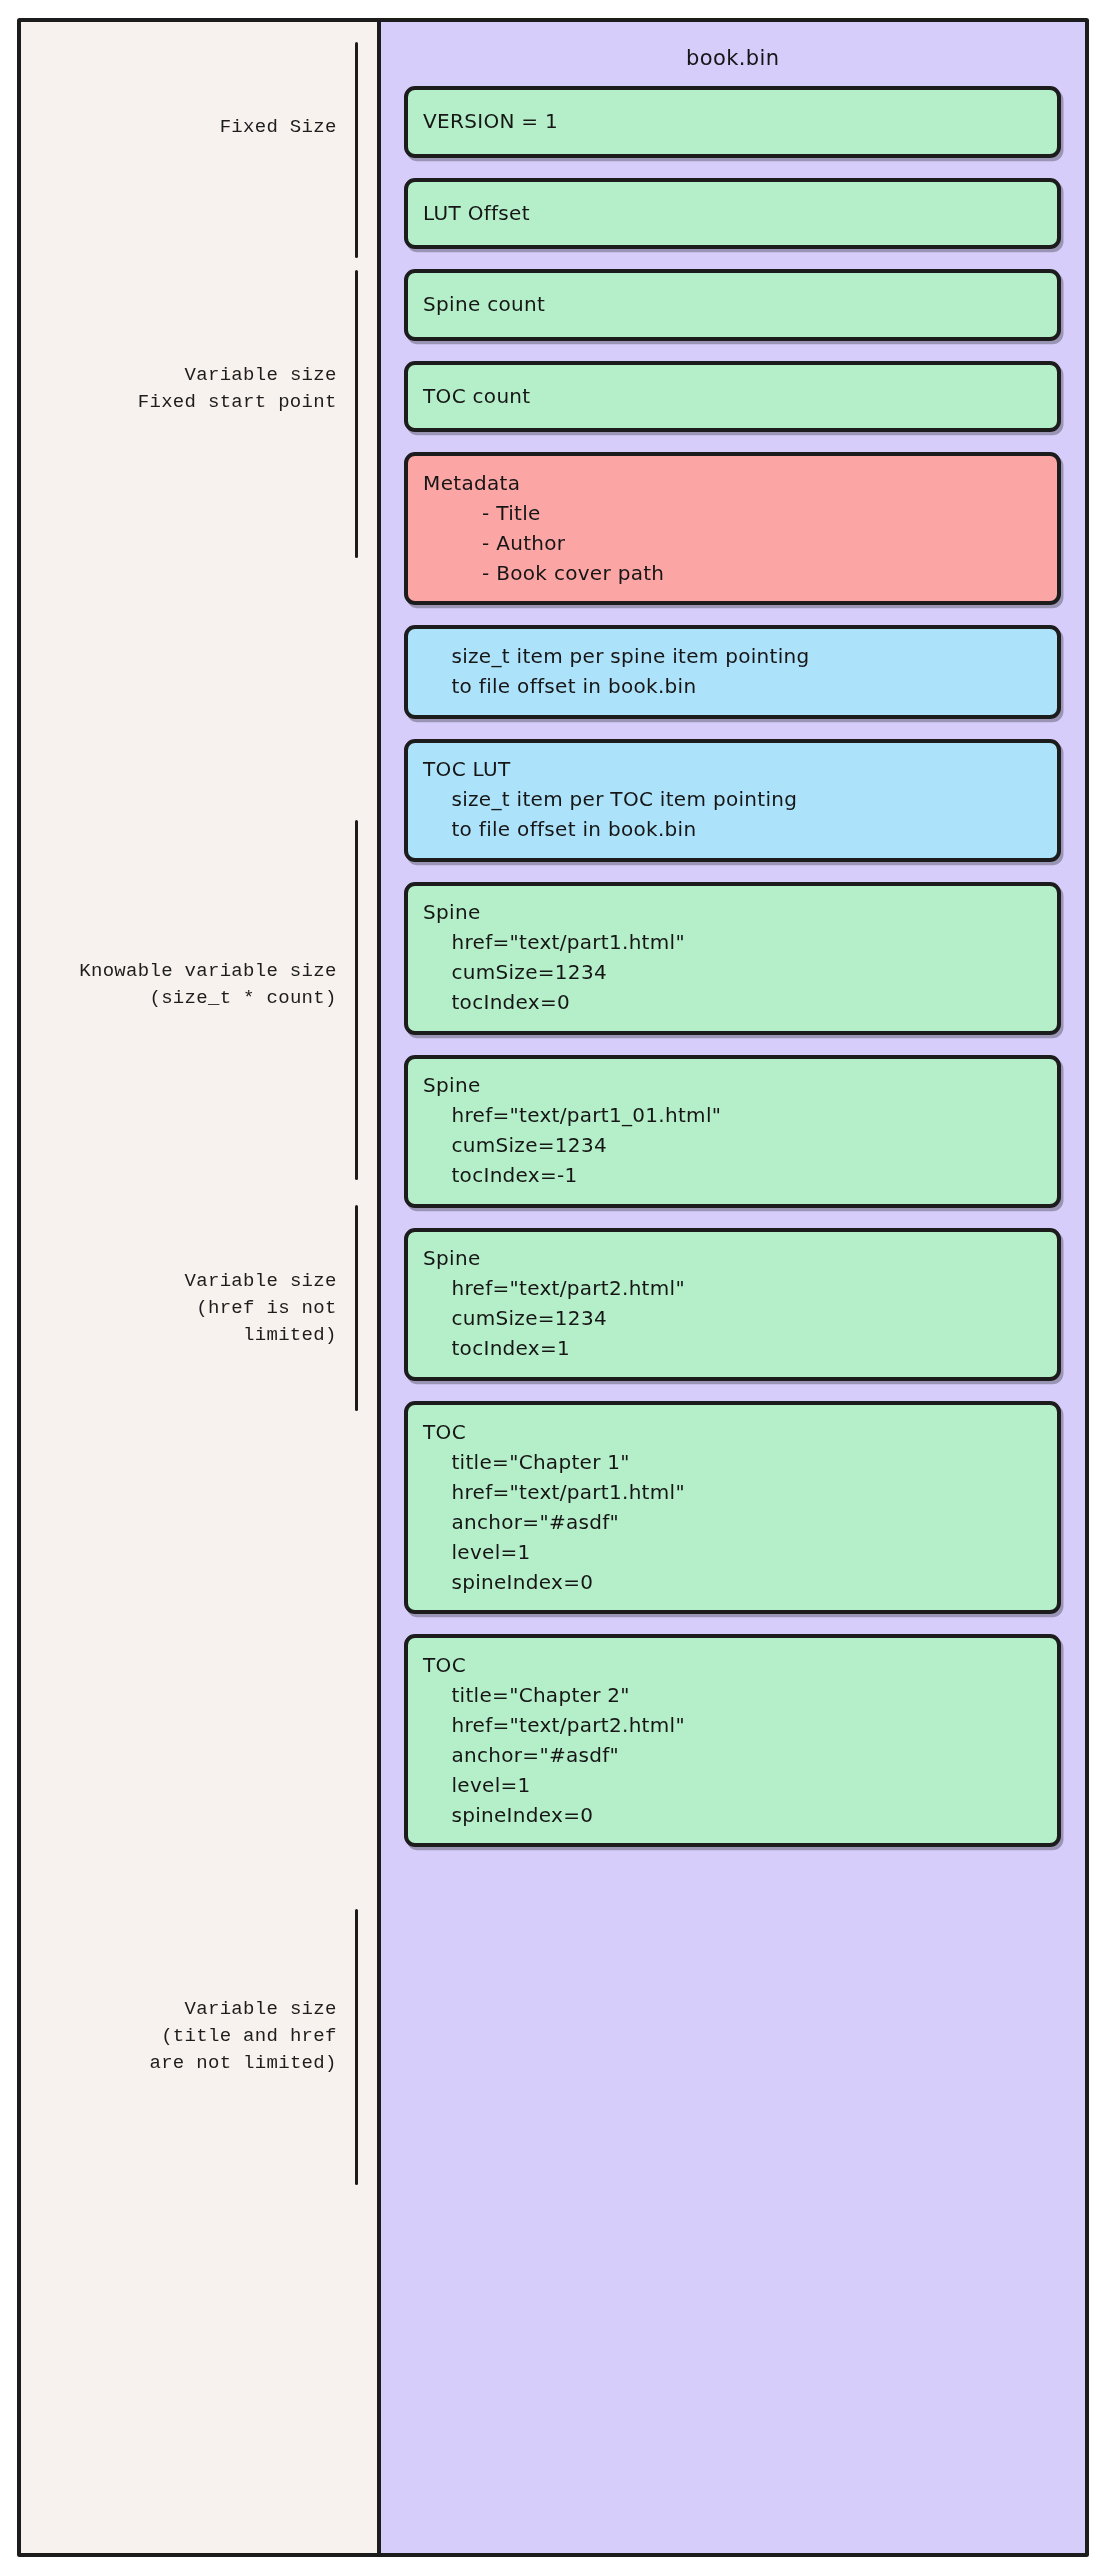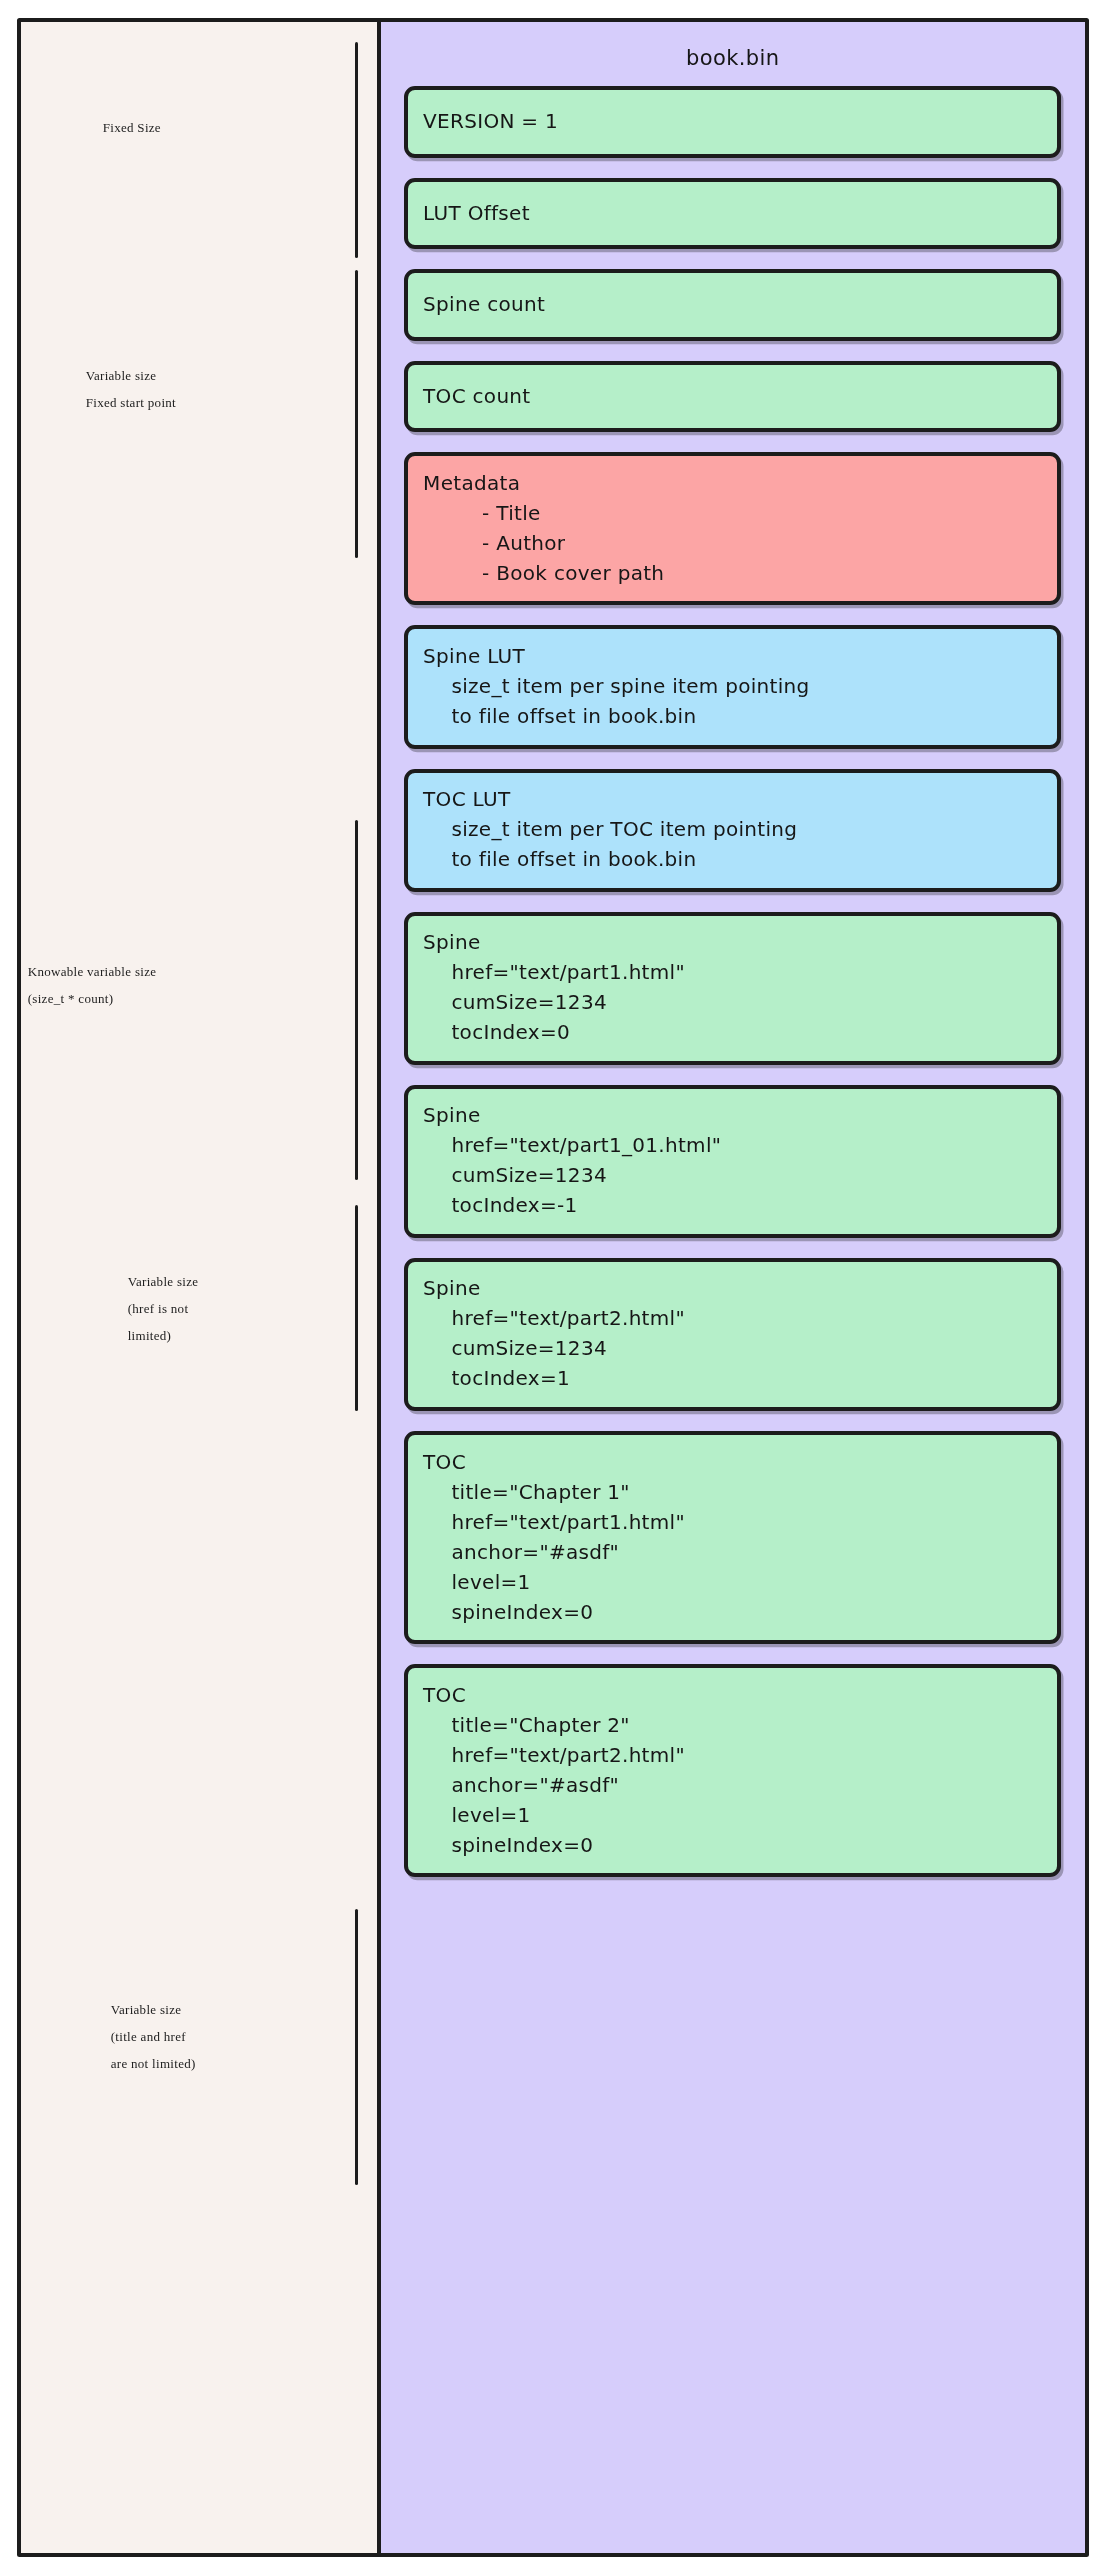--- a/index.html
+++ b/index.html
@@ -44,13 +44,13 @@
   .anno {
     position: absolute;
     right: 40px;
-    text-align: left;
+    text-align: right;
     color: #1d1d1d;
-    font-size: 13px;
+    font-size: 19px;
     line-height: 27px;
     letter-spacing: 0.3px;
     white-space: pre-line;
-    font-family: Liberation Serif, serif;
+    font-family: Liberation Mono, monospace;
   }
 
   .bracket {

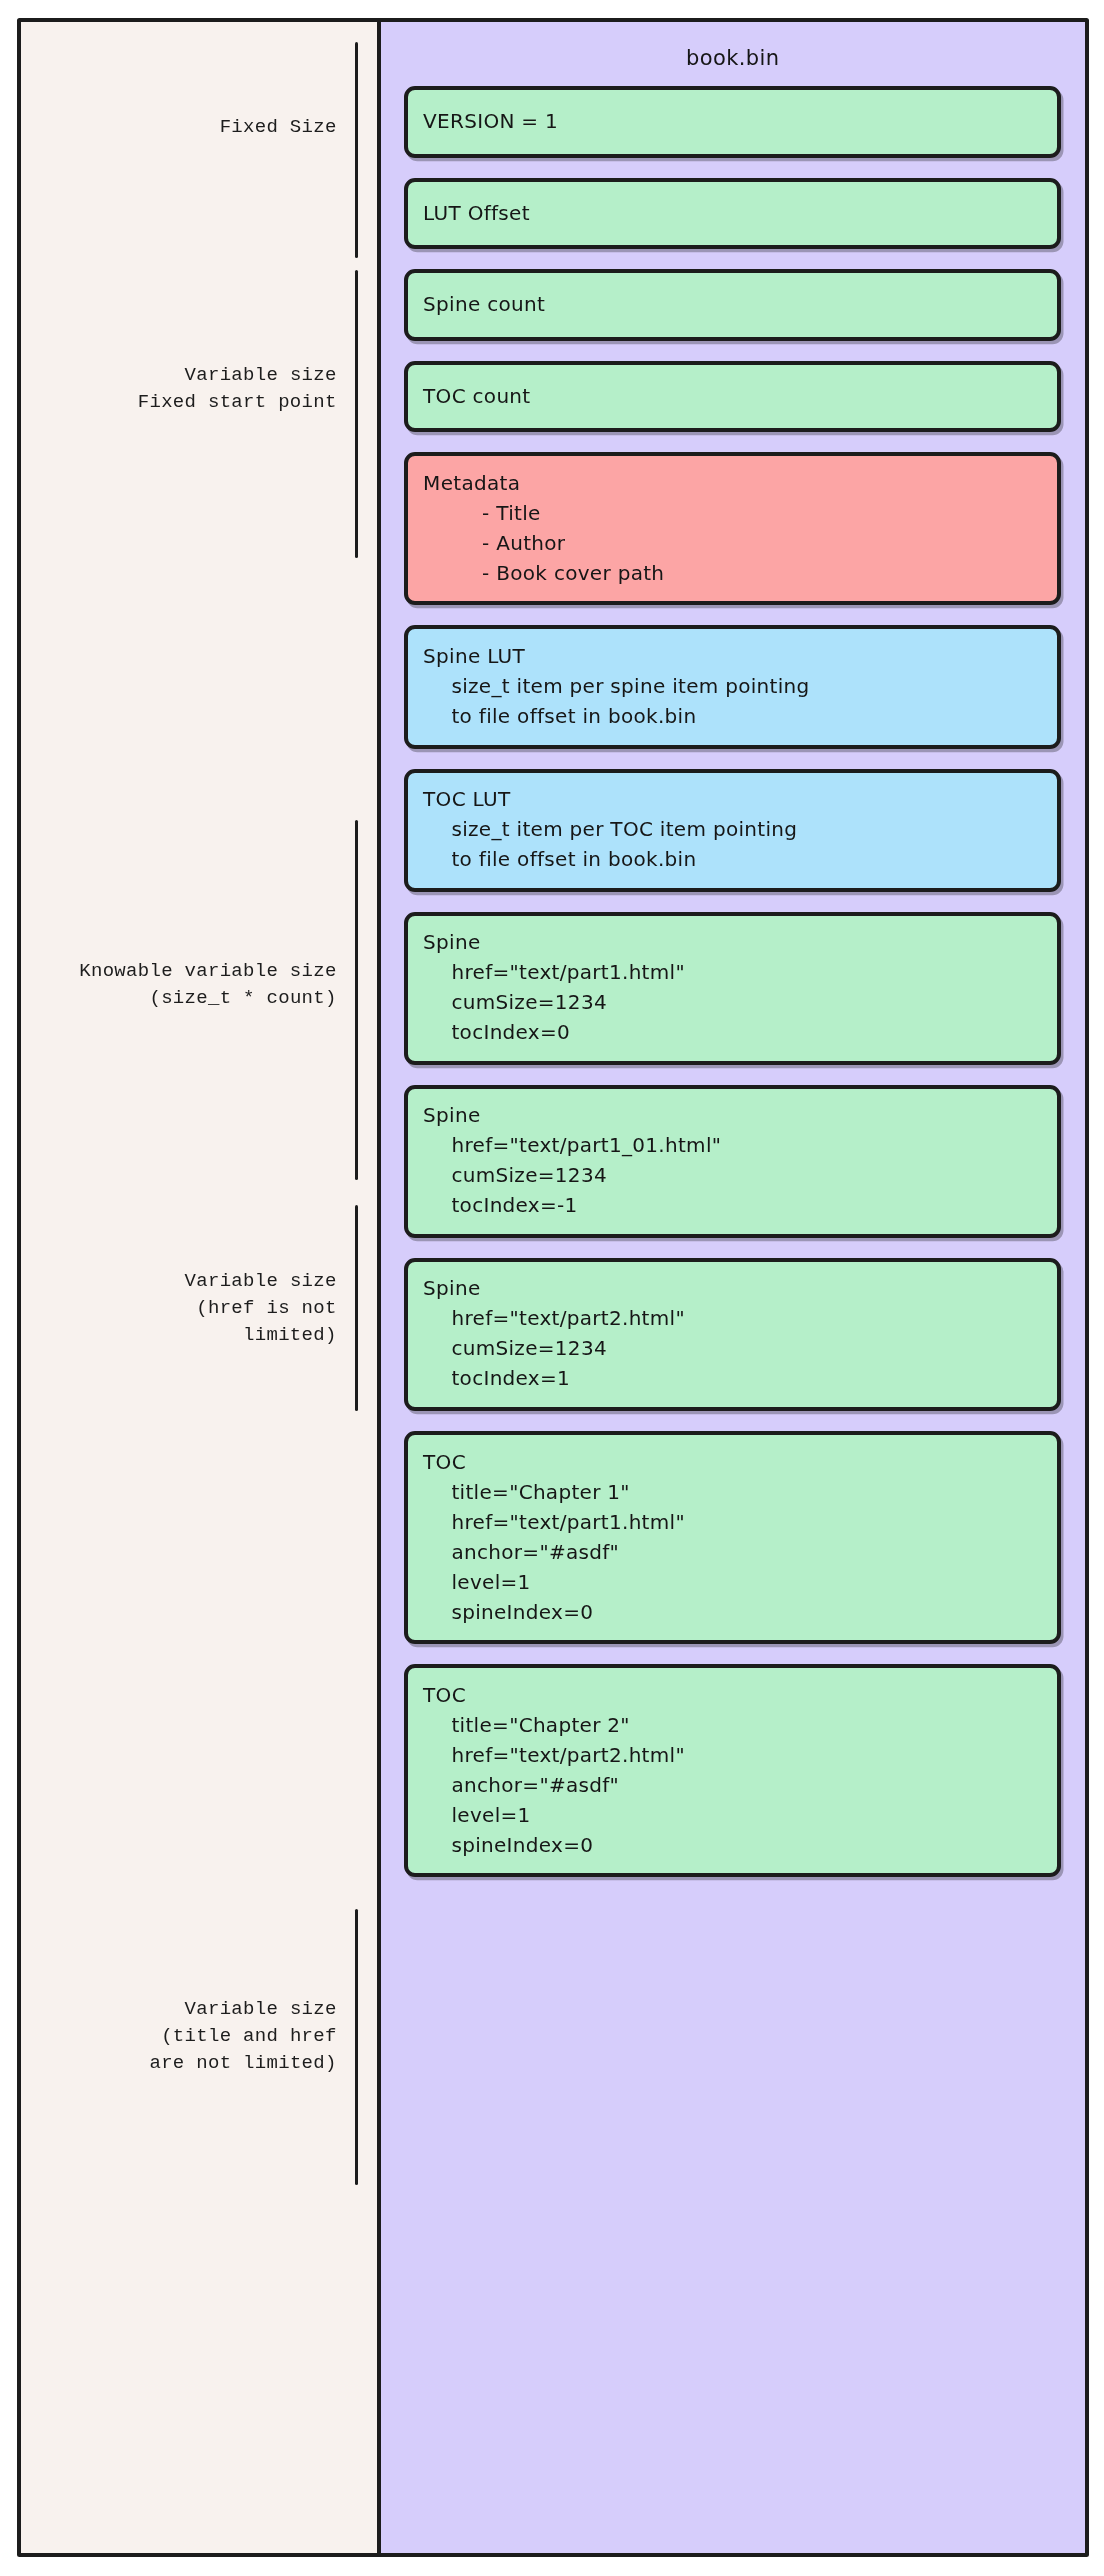--- a/index.html
+++ b/index.html
@@ -178,7 +178,6 @@
       </div>
 
       <div class="block blue">
-        <div class="ttl">Spine LUT</div>
         <div class="sub">size_t item per spine item pointing
 to file offset in book.bin</div>
       </div>

